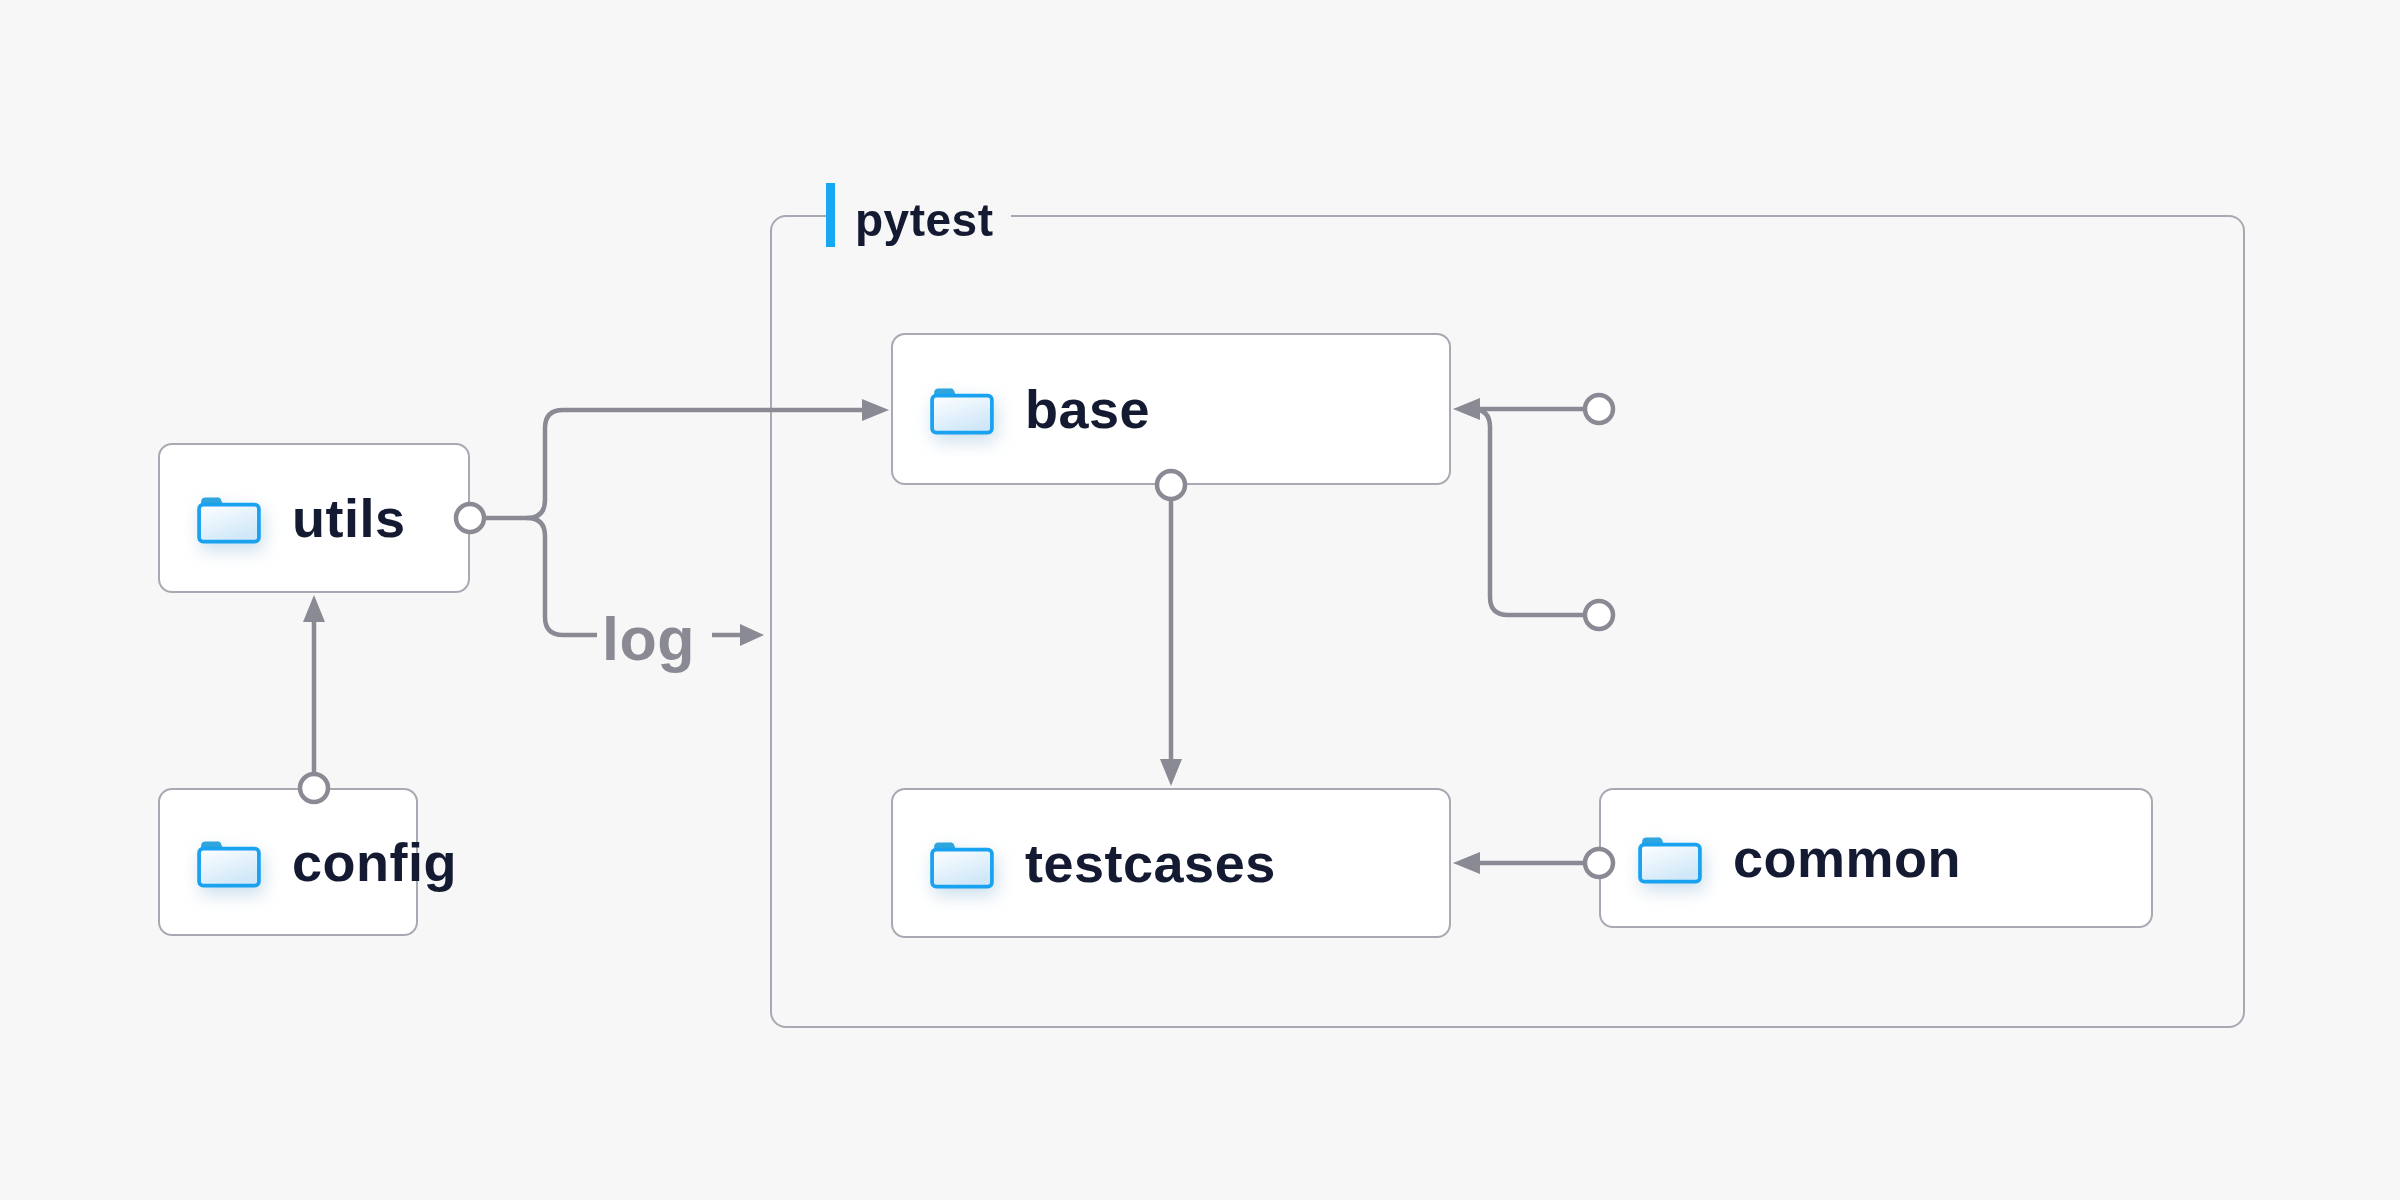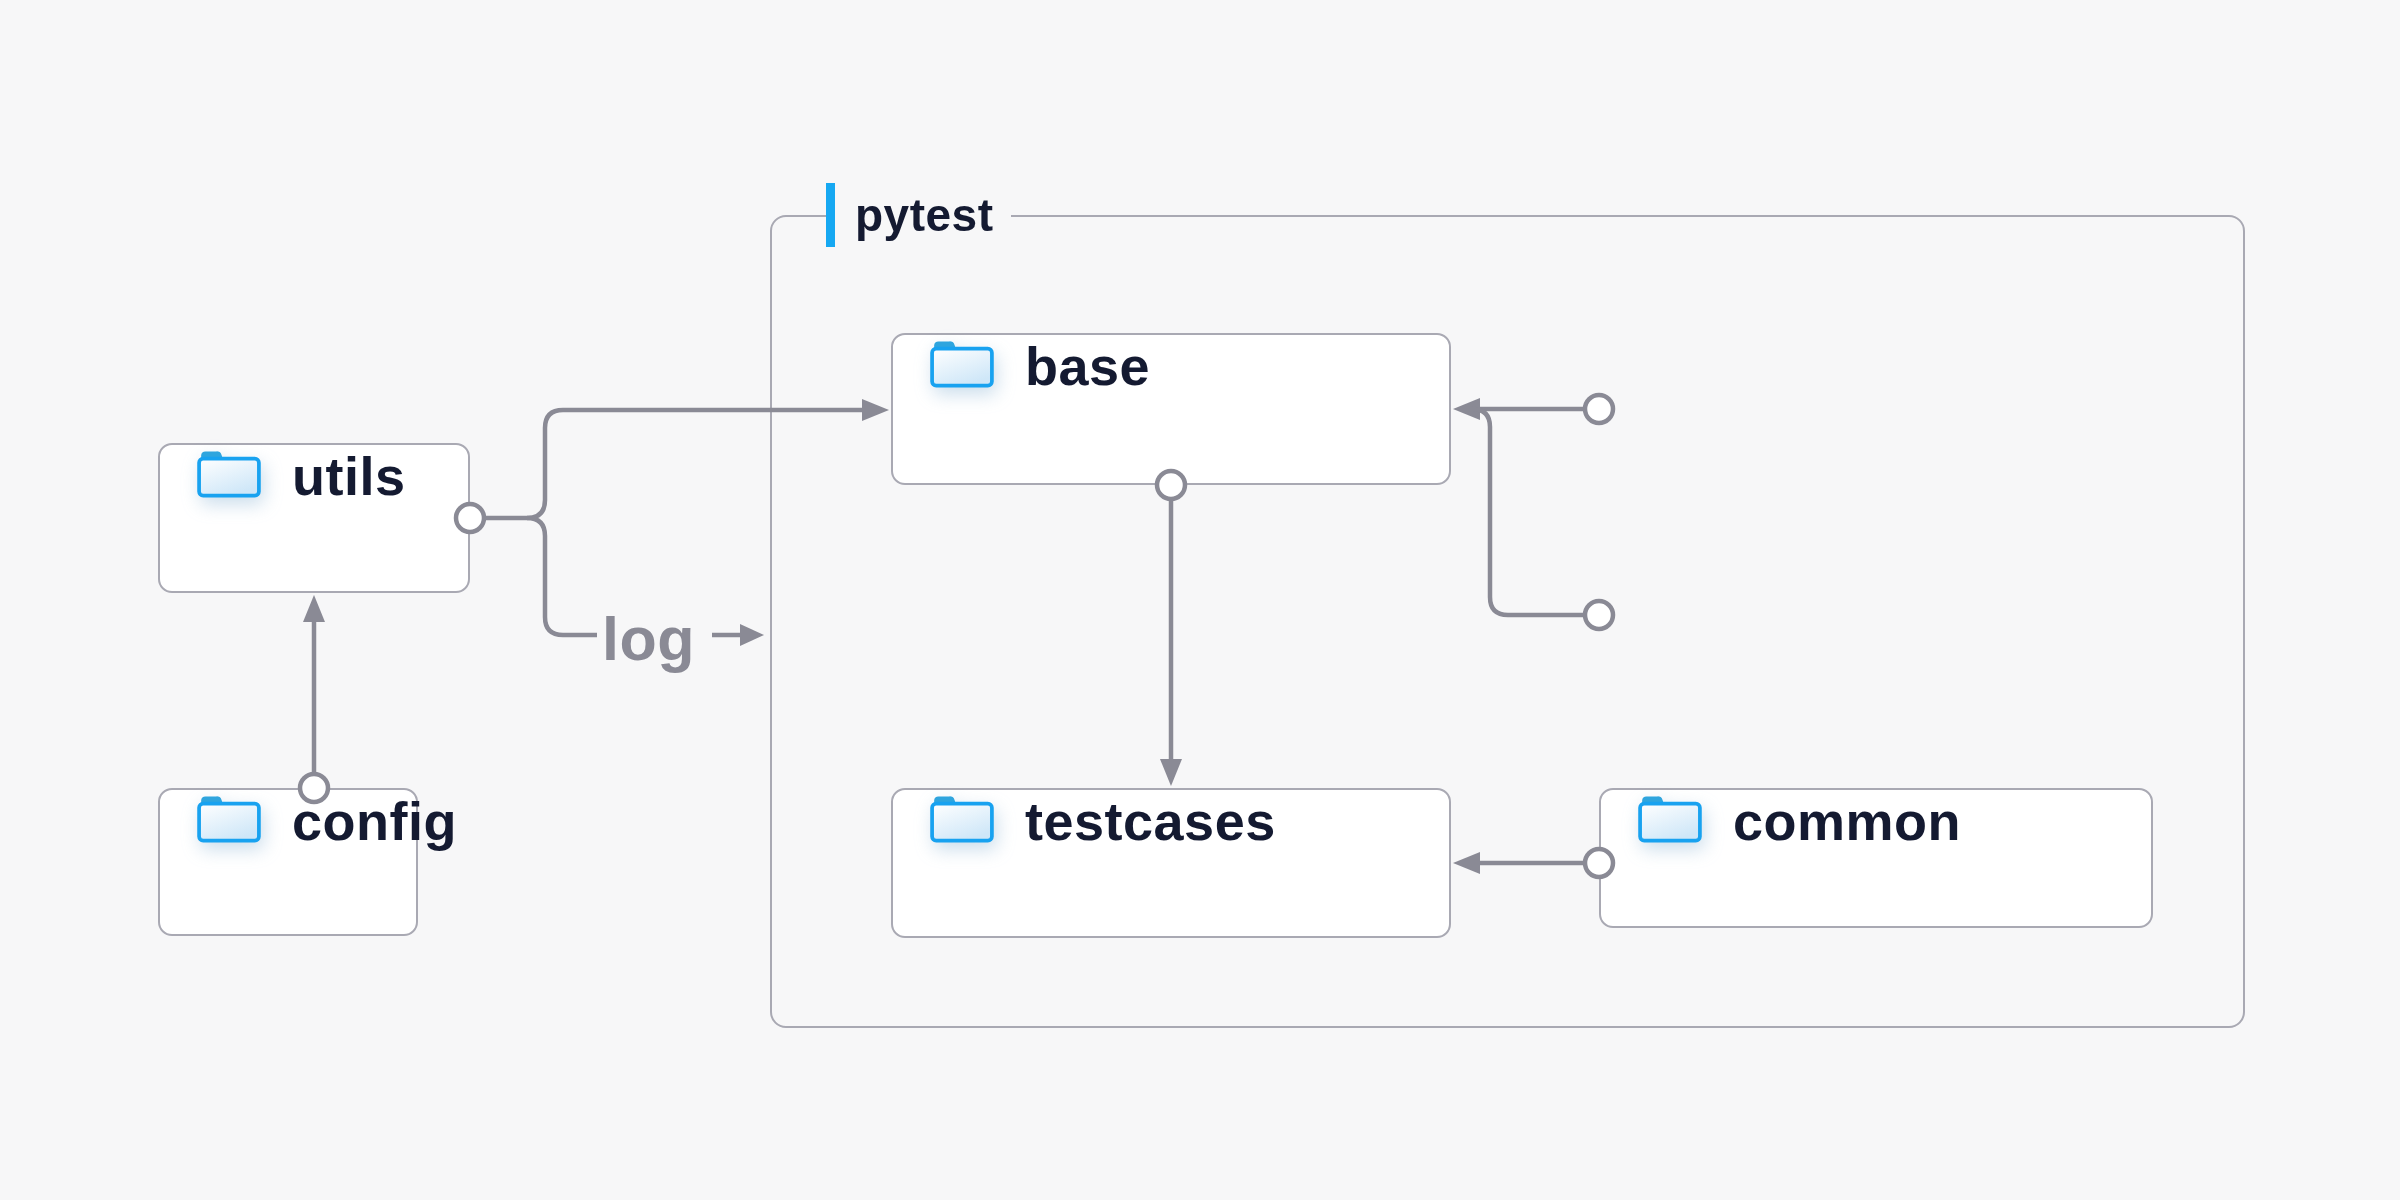--- a/index.html
+++ b/index.html
@@ -17,7 +17,7 @@
   }
   .group-label {
     position:absolute; left:826px; top:183px; height:64px;
-    display:flex; align-items:center; gap:20px;
+    display:flex; align-items:flex-end; gap:20px;
     background:#f7f7f8; padding:0 18px 0 0; z-index:3;
   }
   .group-label .bar { width:9px; height:64px; background:#16a8f2; flex:0 0 auto; }

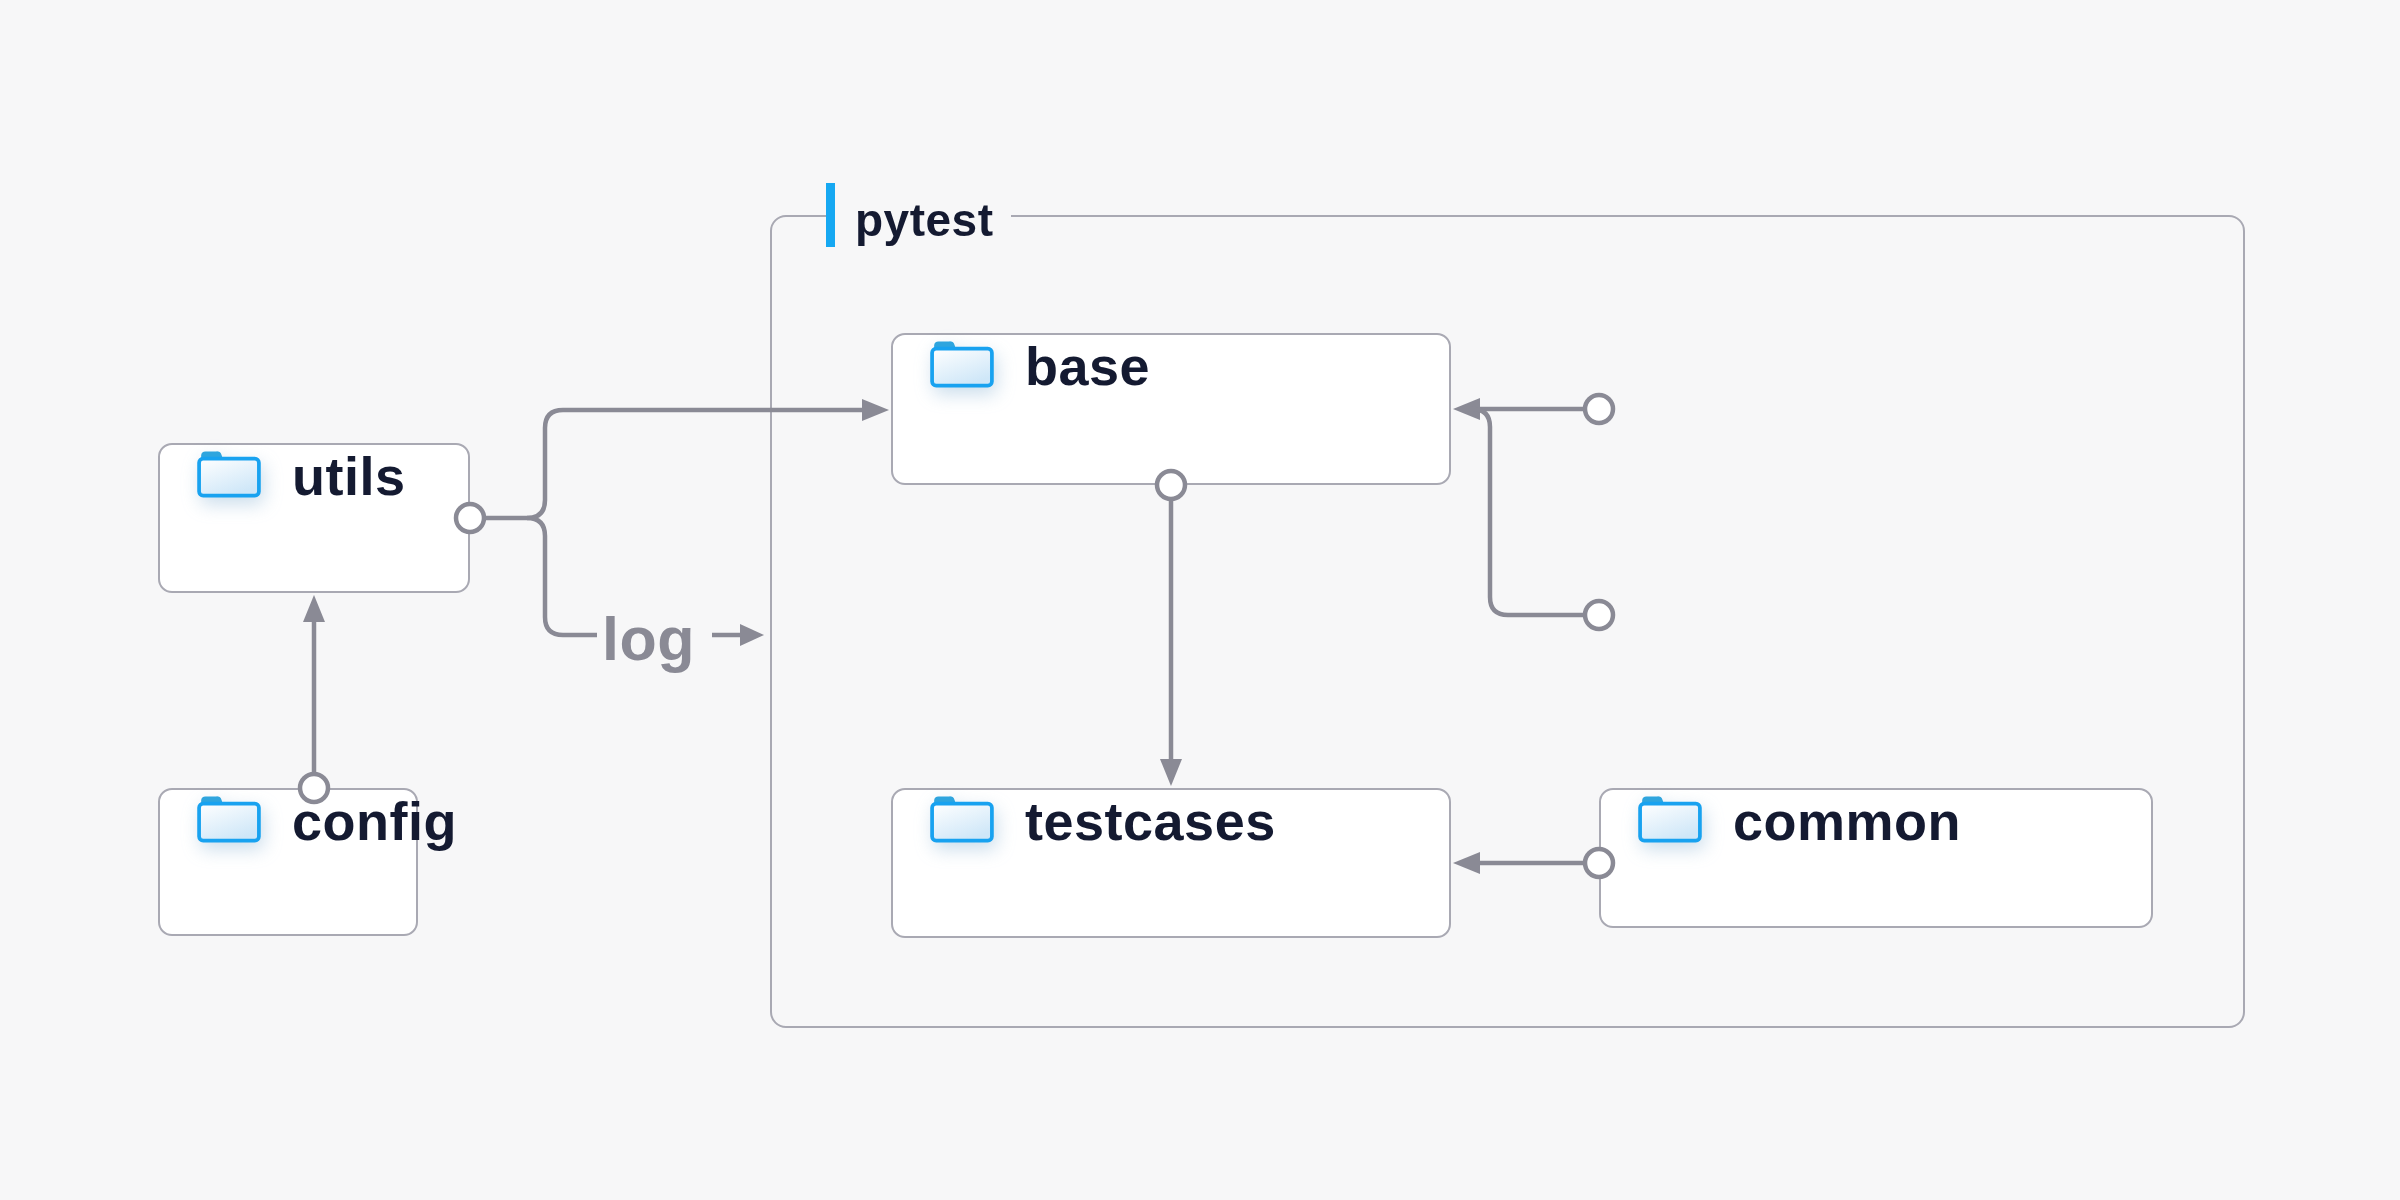--- a/index.html
+++ b/index.html
@@ -25,7 +25,7 @@
 
   
   .node {
-    position:absolute; display:flex; gap:30px; padding-left:36px;
+    position:absolute; display:flex; align-items:center; gap:30px; padding-left:36px;
     background:#ffffff; border:2px solid #a9a9b3; border-radius:14px; z-index:2;
   }
   .node-label { font-size:54px; font-weight:700; color:#141a31; letter-spacing:0.5px; white-space:nowrap; }

